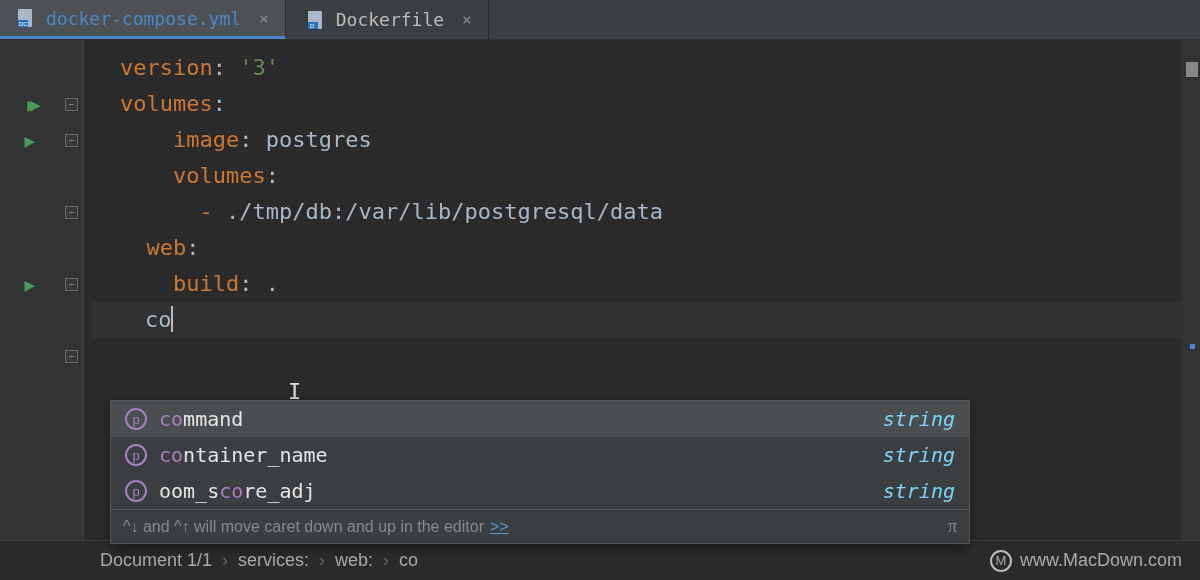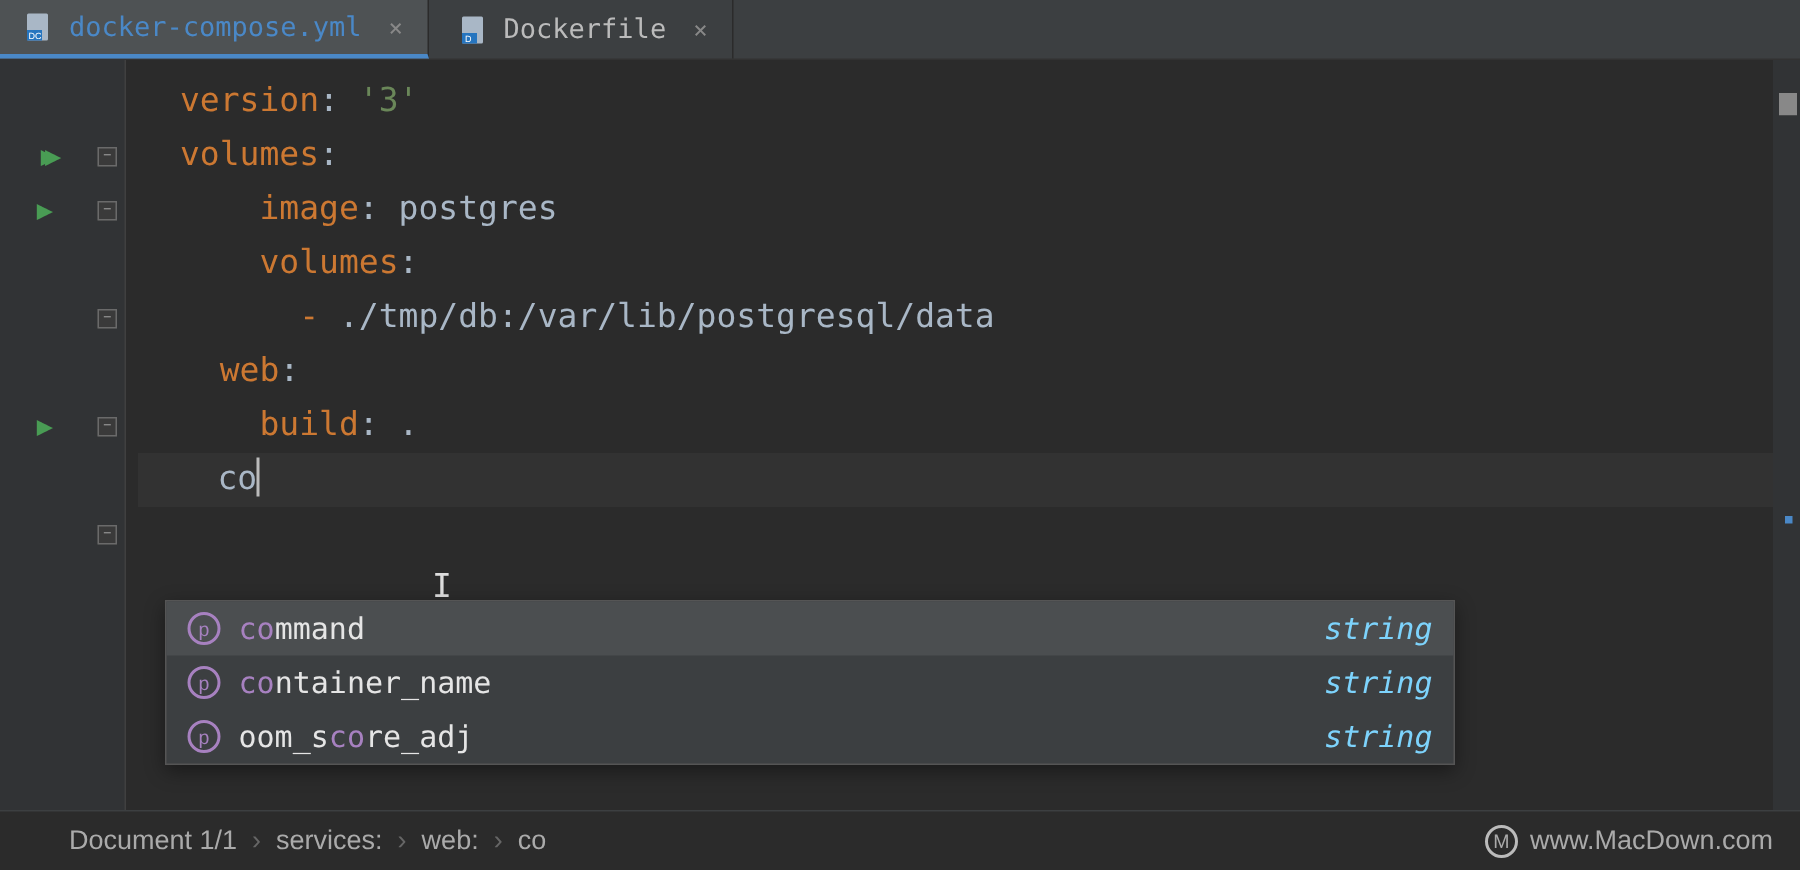--- a/index.html
+++ b/index.html
@@ -345,6 +345,11 @@
         <span class="ac-name">re_adj</span>
         <span class="ac-type">string</span>
       </div>
+      <div class="ac-hint">
+        <span>^↓ and ^↑ will move caret down and up in the editor</span> 
+        <span class="ac-hint-link">&gt;&gt;</span>
+        <span class="ac-pi">π</span>
+      </div>
     </div>
 </div>
 

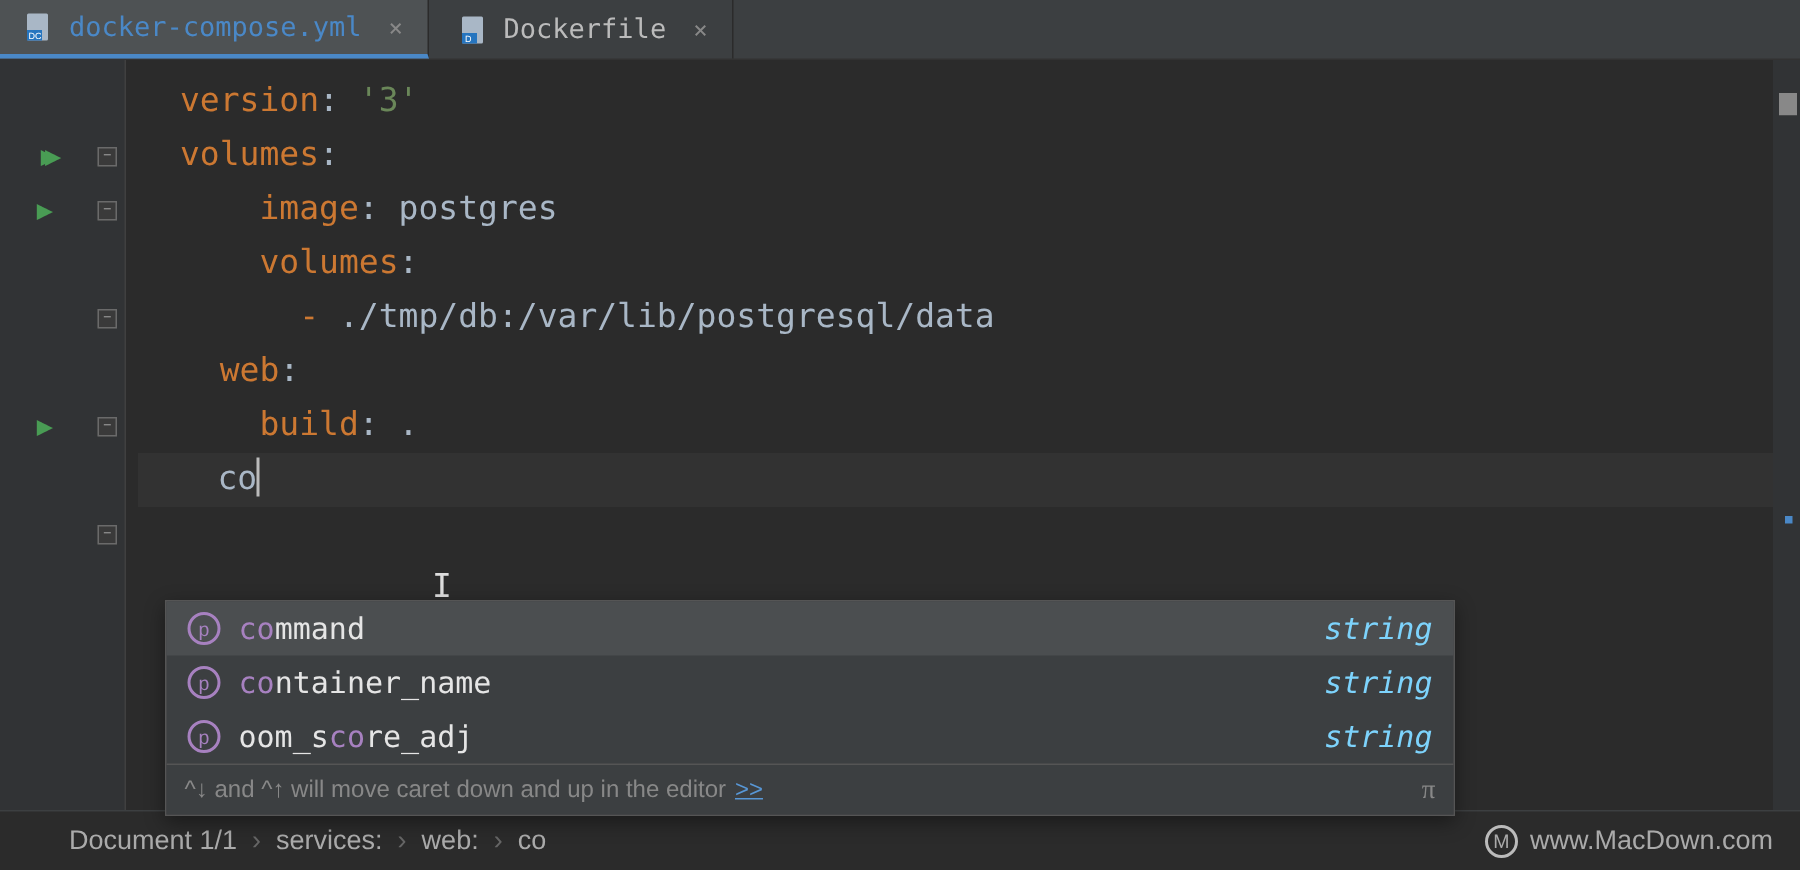--- a/index.html
+++ b/index.html
@@ -212,7 +212,7 @@
       background: #2b2b2b;
       display: flex;
       align-items: center;
-      padding: 0 18px 0 46px;
+      padding: 0 18px 0 100px;
       font-size: 18px;
       color: #aaaaaa;
       font-family: sans-serif;

